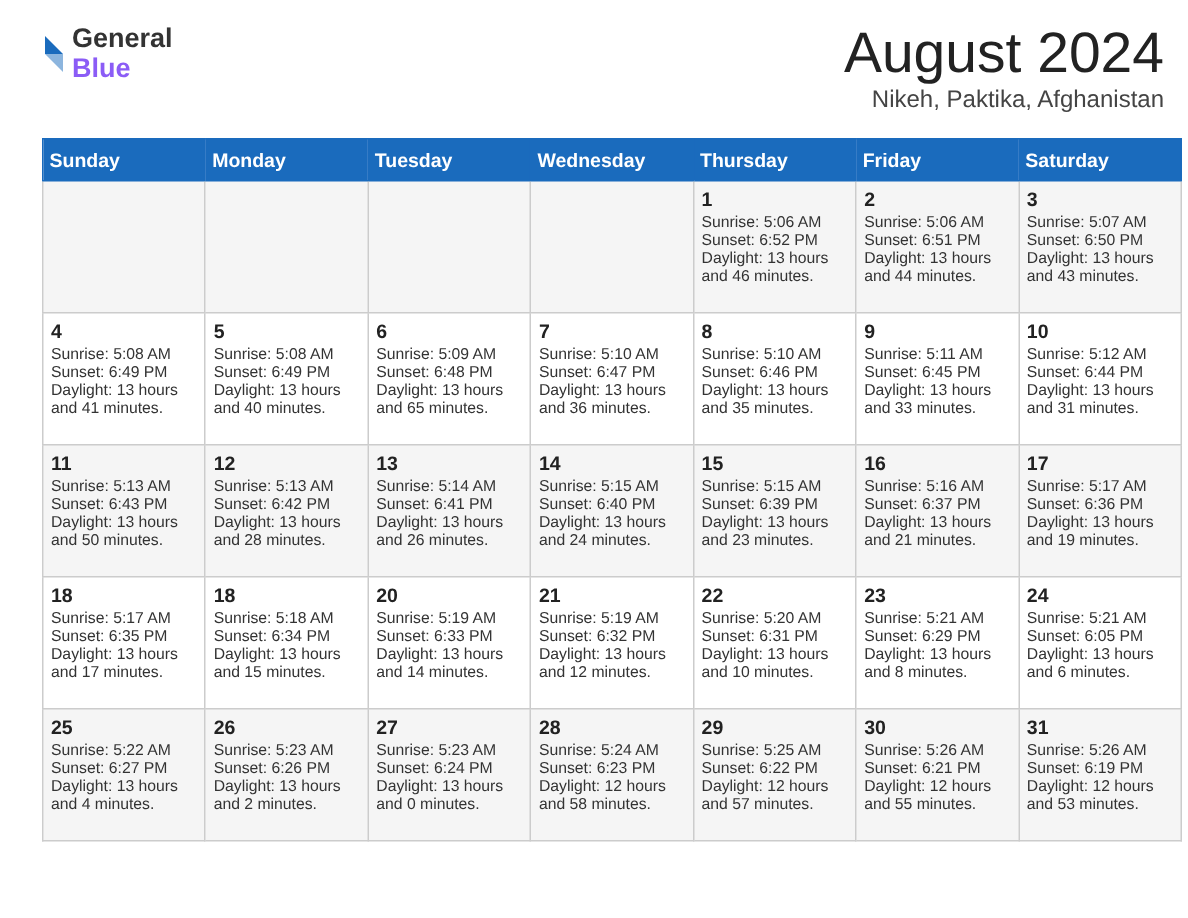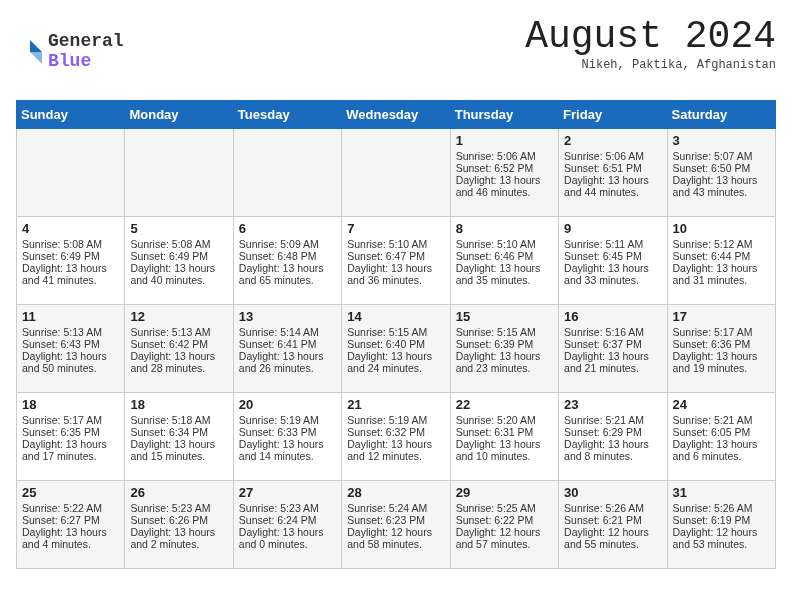--- a/index.html
+++ b/index.html
@@ -13,9 +13,8 @@
     .header-area {
       display: flex;
       justify-content: space-between;
-      align-items: flex-end;
-      margin-bottom: 28px;
-      font-family: Liberation Mono, monospace;
+      align-items: flex-start;
+      margin-bottom: 16px;
     }
     .logo {
       display: flex;

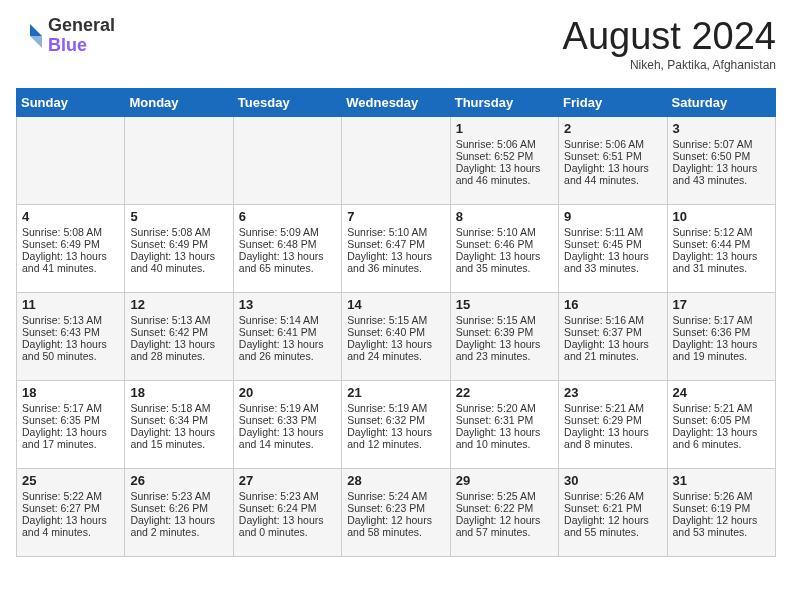--- a/index.html
+++ b/index.html
@@ -42,7 +42,7 @@
       line-height: 1.1;
     }
     .location {
-      font-size: 12px;
+      font-size: 16px;
       color: #444;
     }
     table {

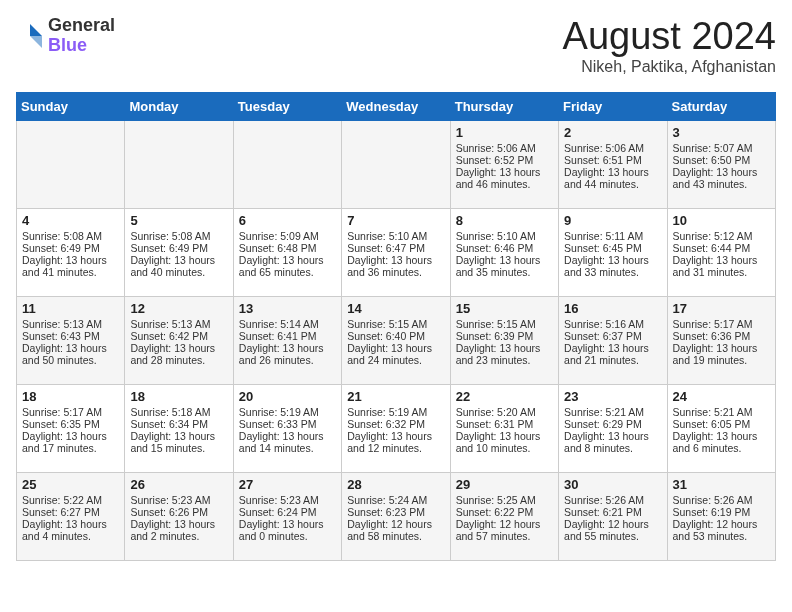--- a/index.html
+++ b/index.html
@@ -49,6 +49,7 @@
       width: 100%;
       border-collapse: collapse;
       table-layout: fixed;
+      margin-left: 12px;
     }
     thead tr th {
       background: #1a6bbd;

